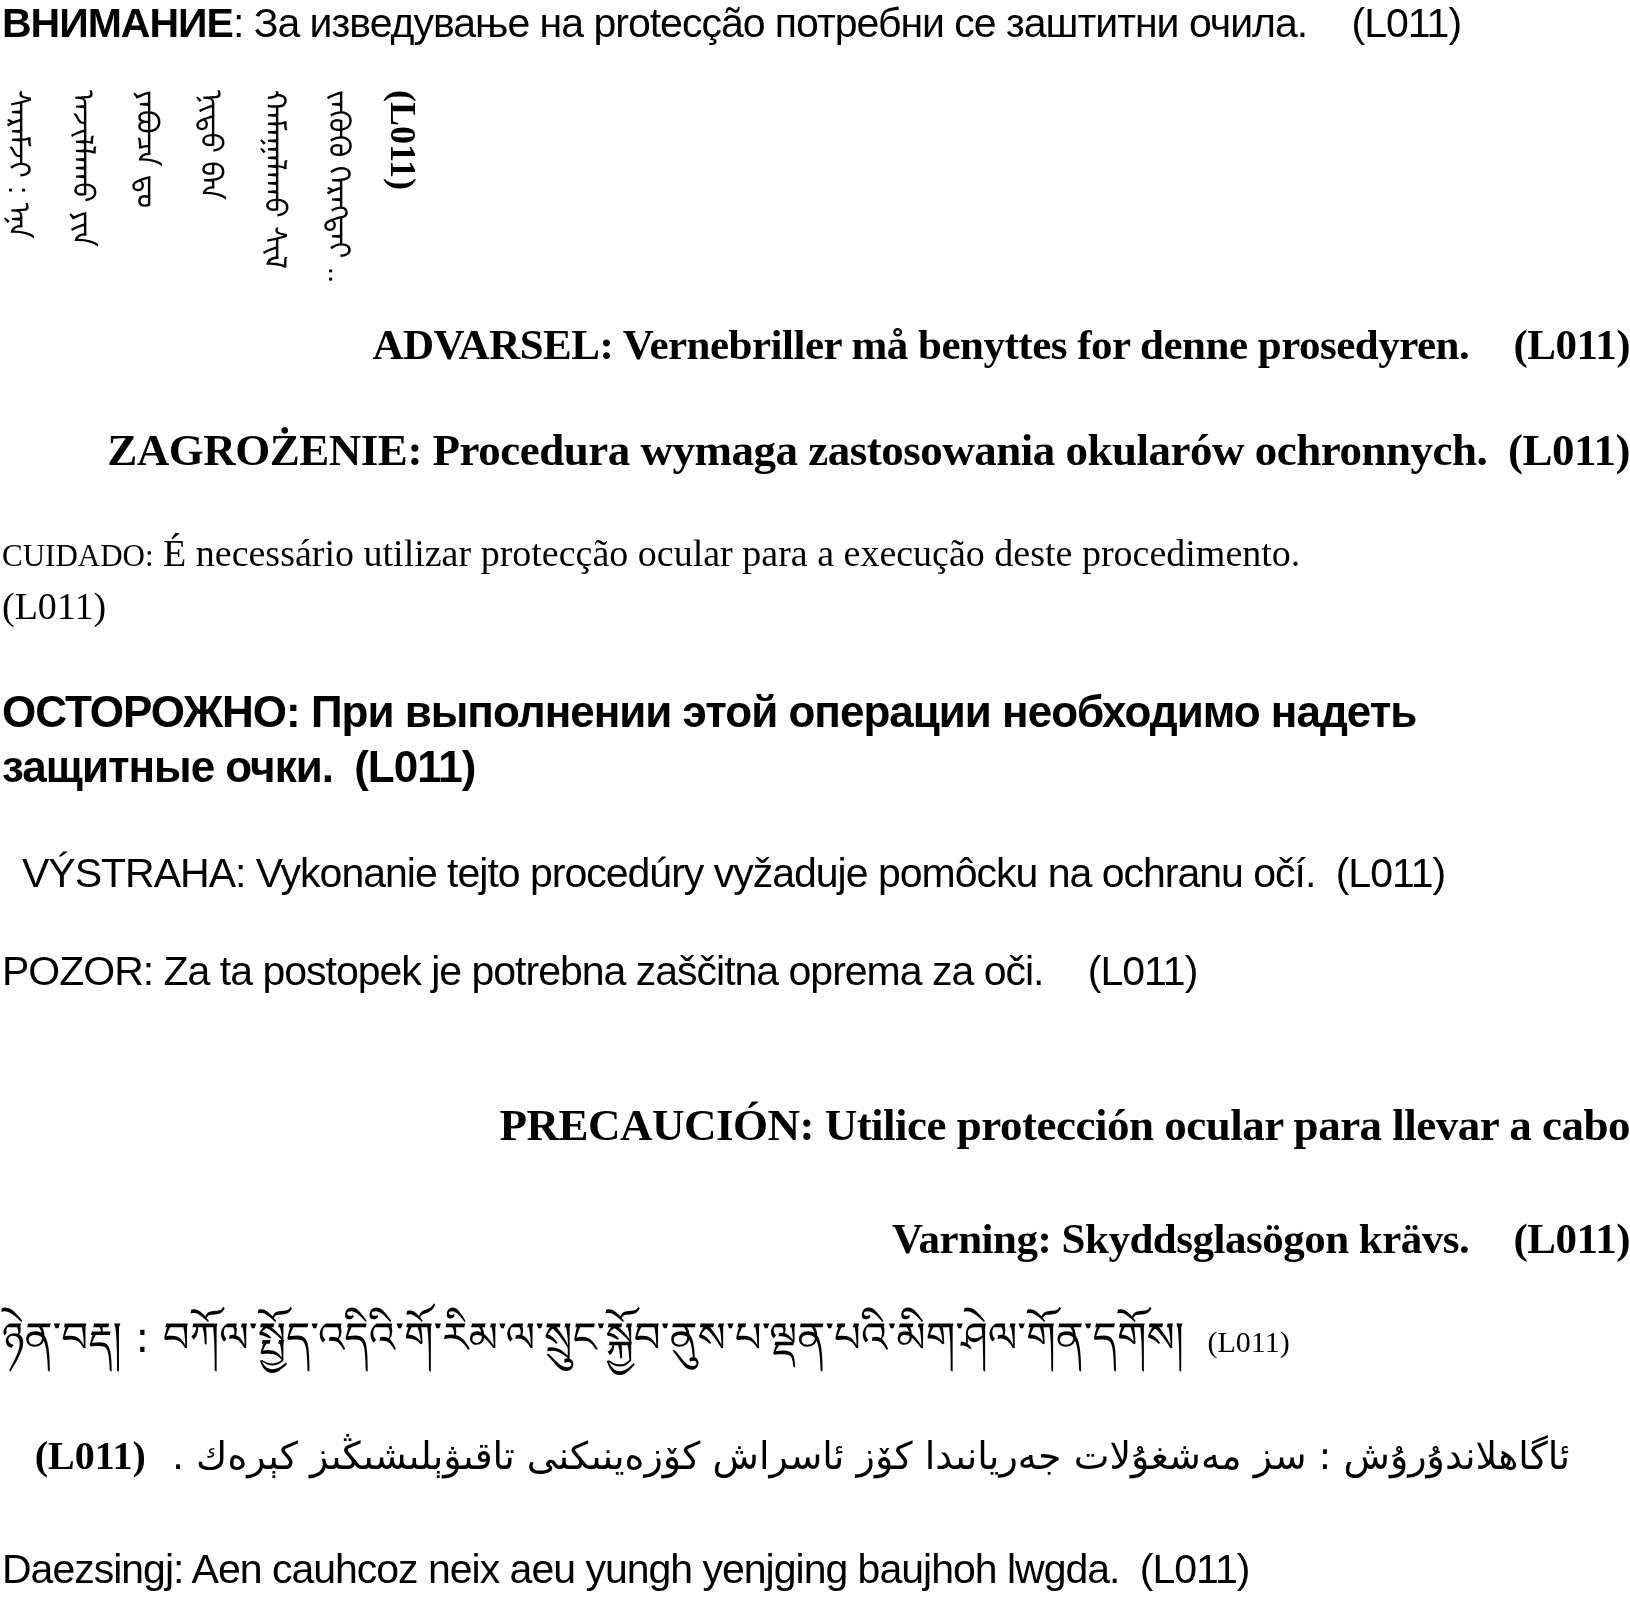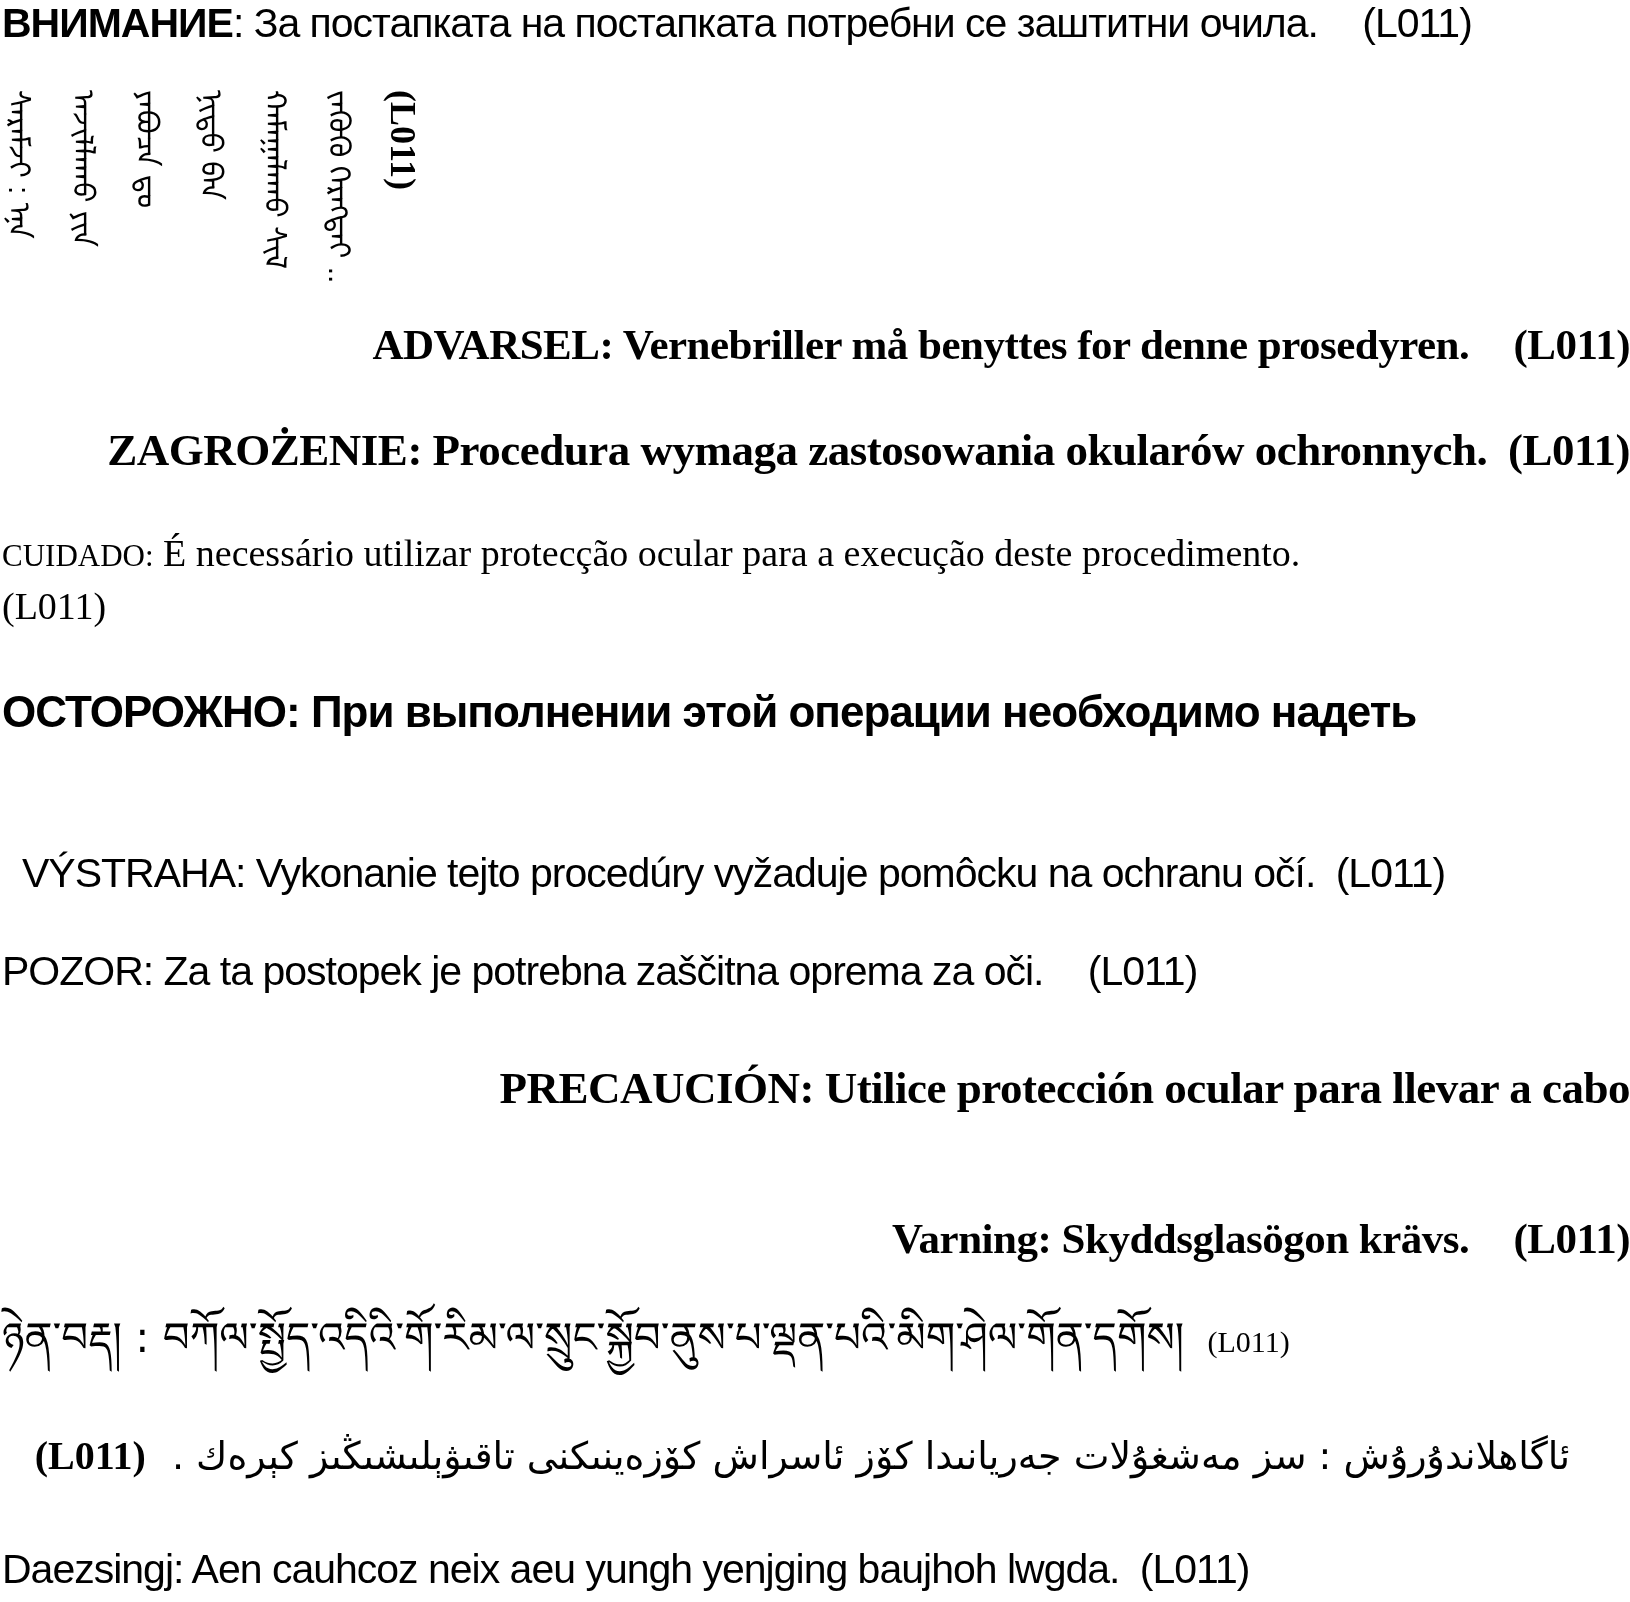--- a/index.html
+++ b/index.html
@@ -71,7 +71,7 @@
 <body>
 
 <div class="warn sans" id="w-macedonian">
-  <span class="prefix">ВНИМАНИЕ</span><span>: За постапката на постапката потребни се заштитни очила.</span>
+  <span class="prefix">ВНИМАНИЕ</span><span>: За изведување на protecção потребни се заштитни очила.</span>
   <span class="gap-wide">(L011)</span>
 </div>
 

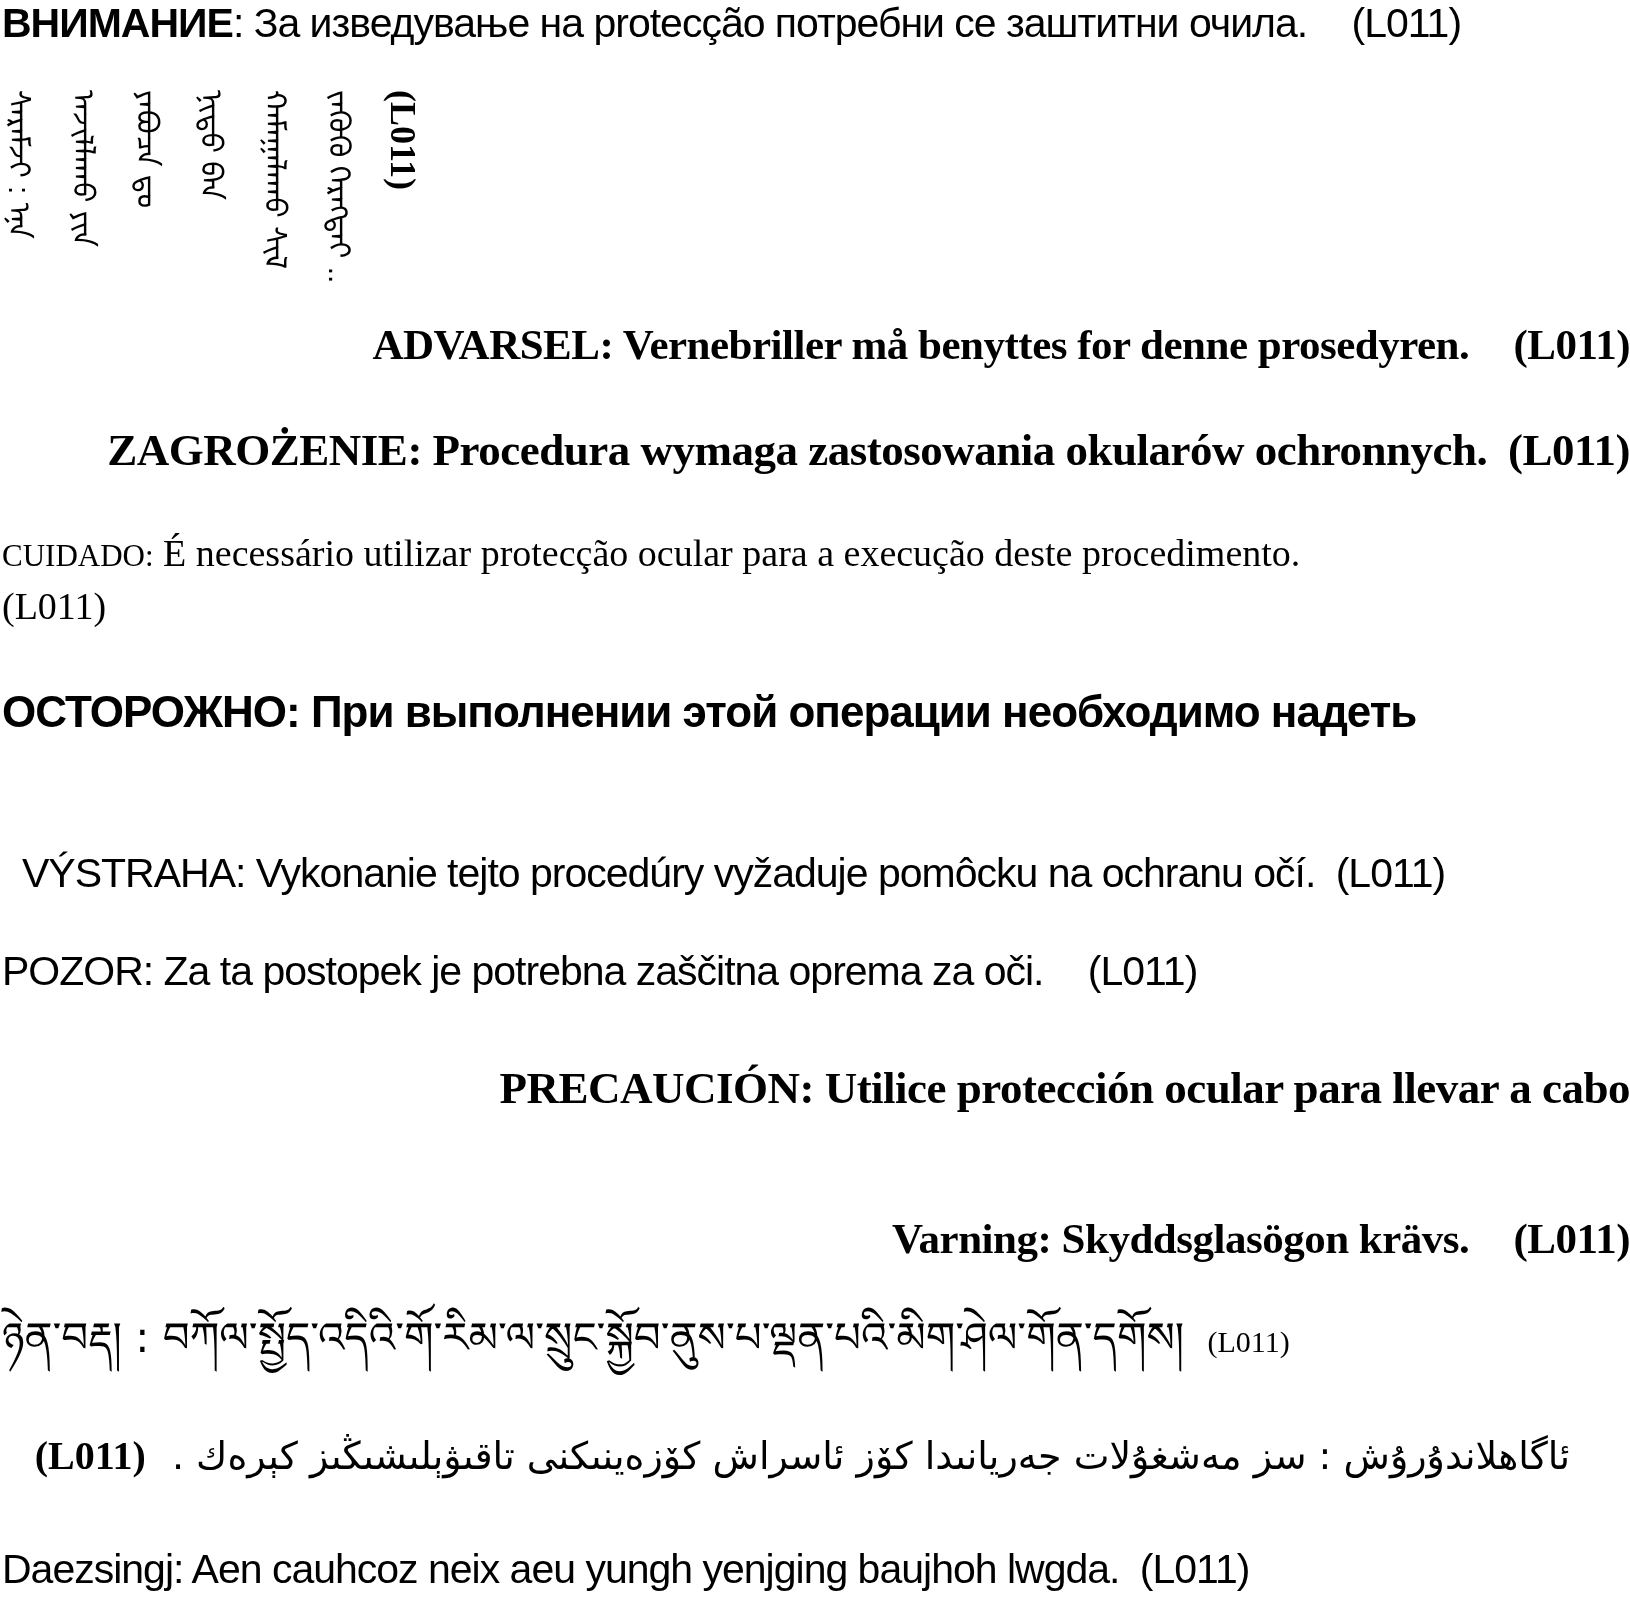--- a/index.html
+++ b/index.html
@@ -102,6 +102,10 @@
 
 <div class="warn sans" id="w-russian">
   <div>ОСТОРОЖНО: При выполнении этой операции необходимо надеть</div>
+  <div>
+    <span>защитные очки.</span>
+    <span class="gap-small">(L011)</span>
+  </div>
 </div>
 
 <div class="warn sans" id="w-slovak">

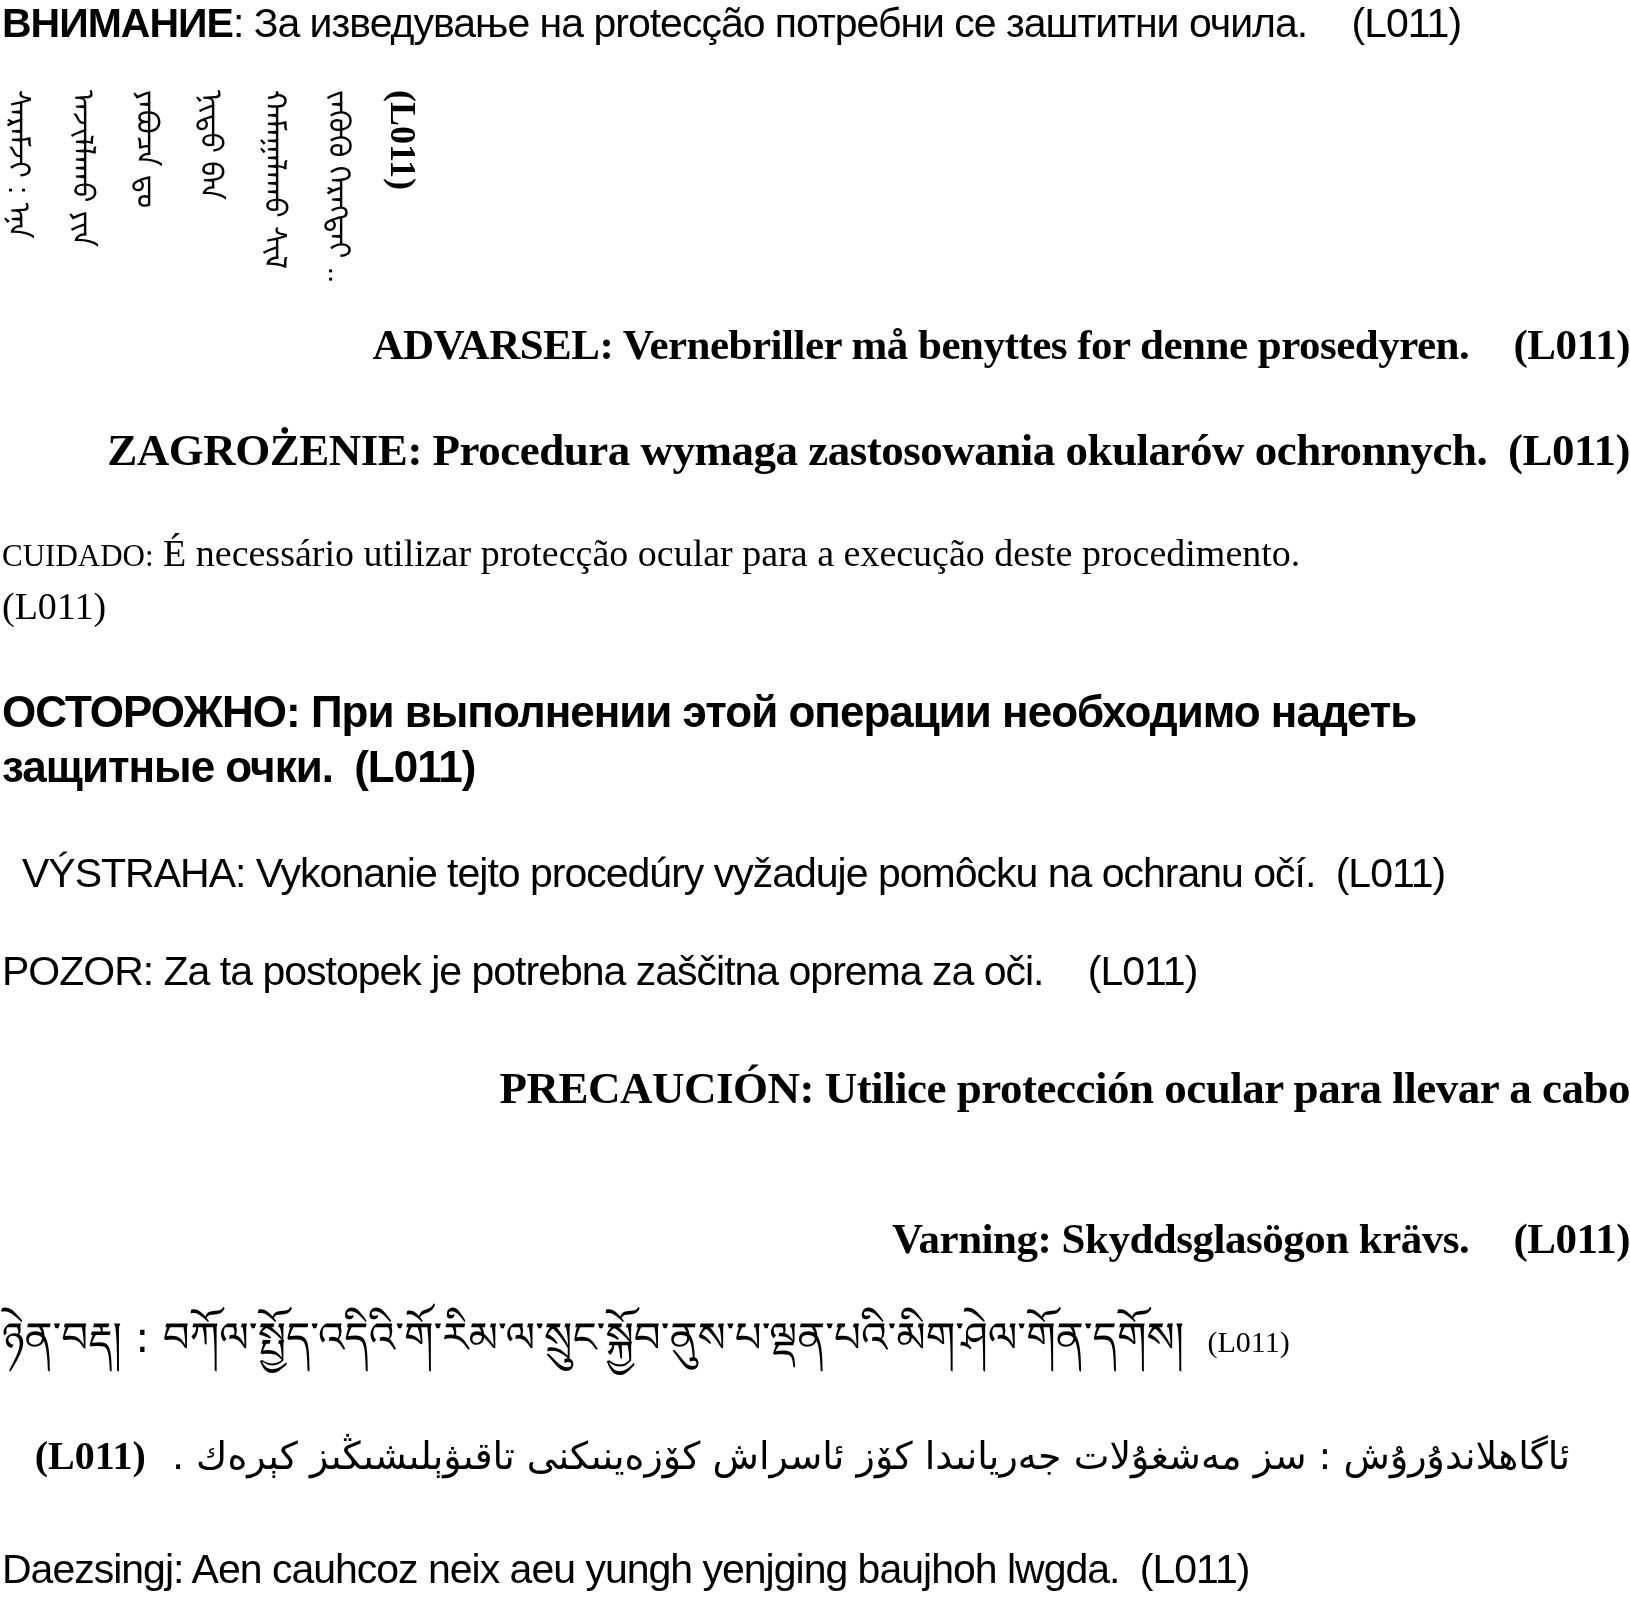--- a/index.html
+++ b/index.html
@@ -50,7 +50,7 @@
   #w-slovak     { top: 850px; font-size: 41px; margin-left: 20px; }
   #w-slovenian  { top: 948px; font-size: 41px; }
 
-  #w-spanish    { top: 1060px; font-size: 45px; line-height: 57px; }
+  #w-spanish    { top: 1097px; font-size: 45px; line-height: 57px; }
   #w-swedish    { top: 1214px; font-size: 43px; }
 
   #w-tibetan    { top: 1288px; font-size: 42px; line-height: 100px; font-family: "DejaVu Sans", sans-serif; }

